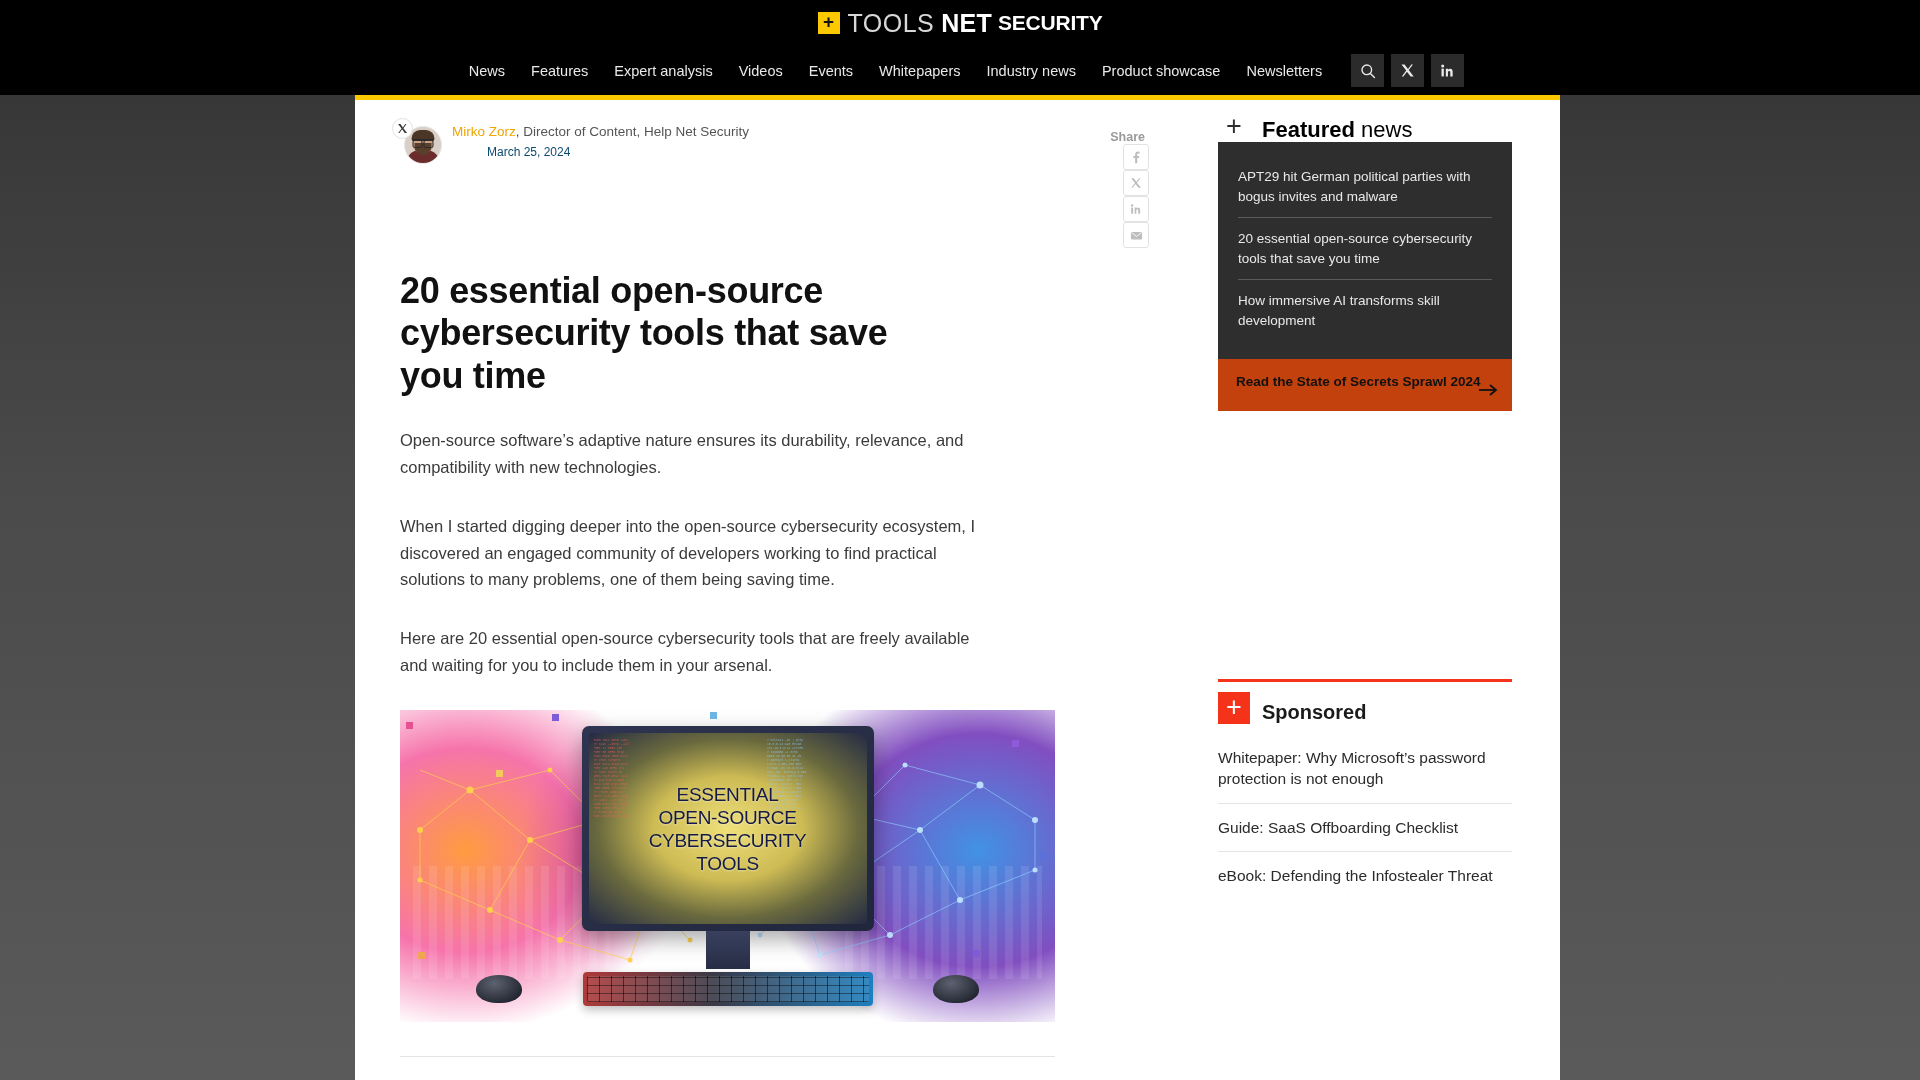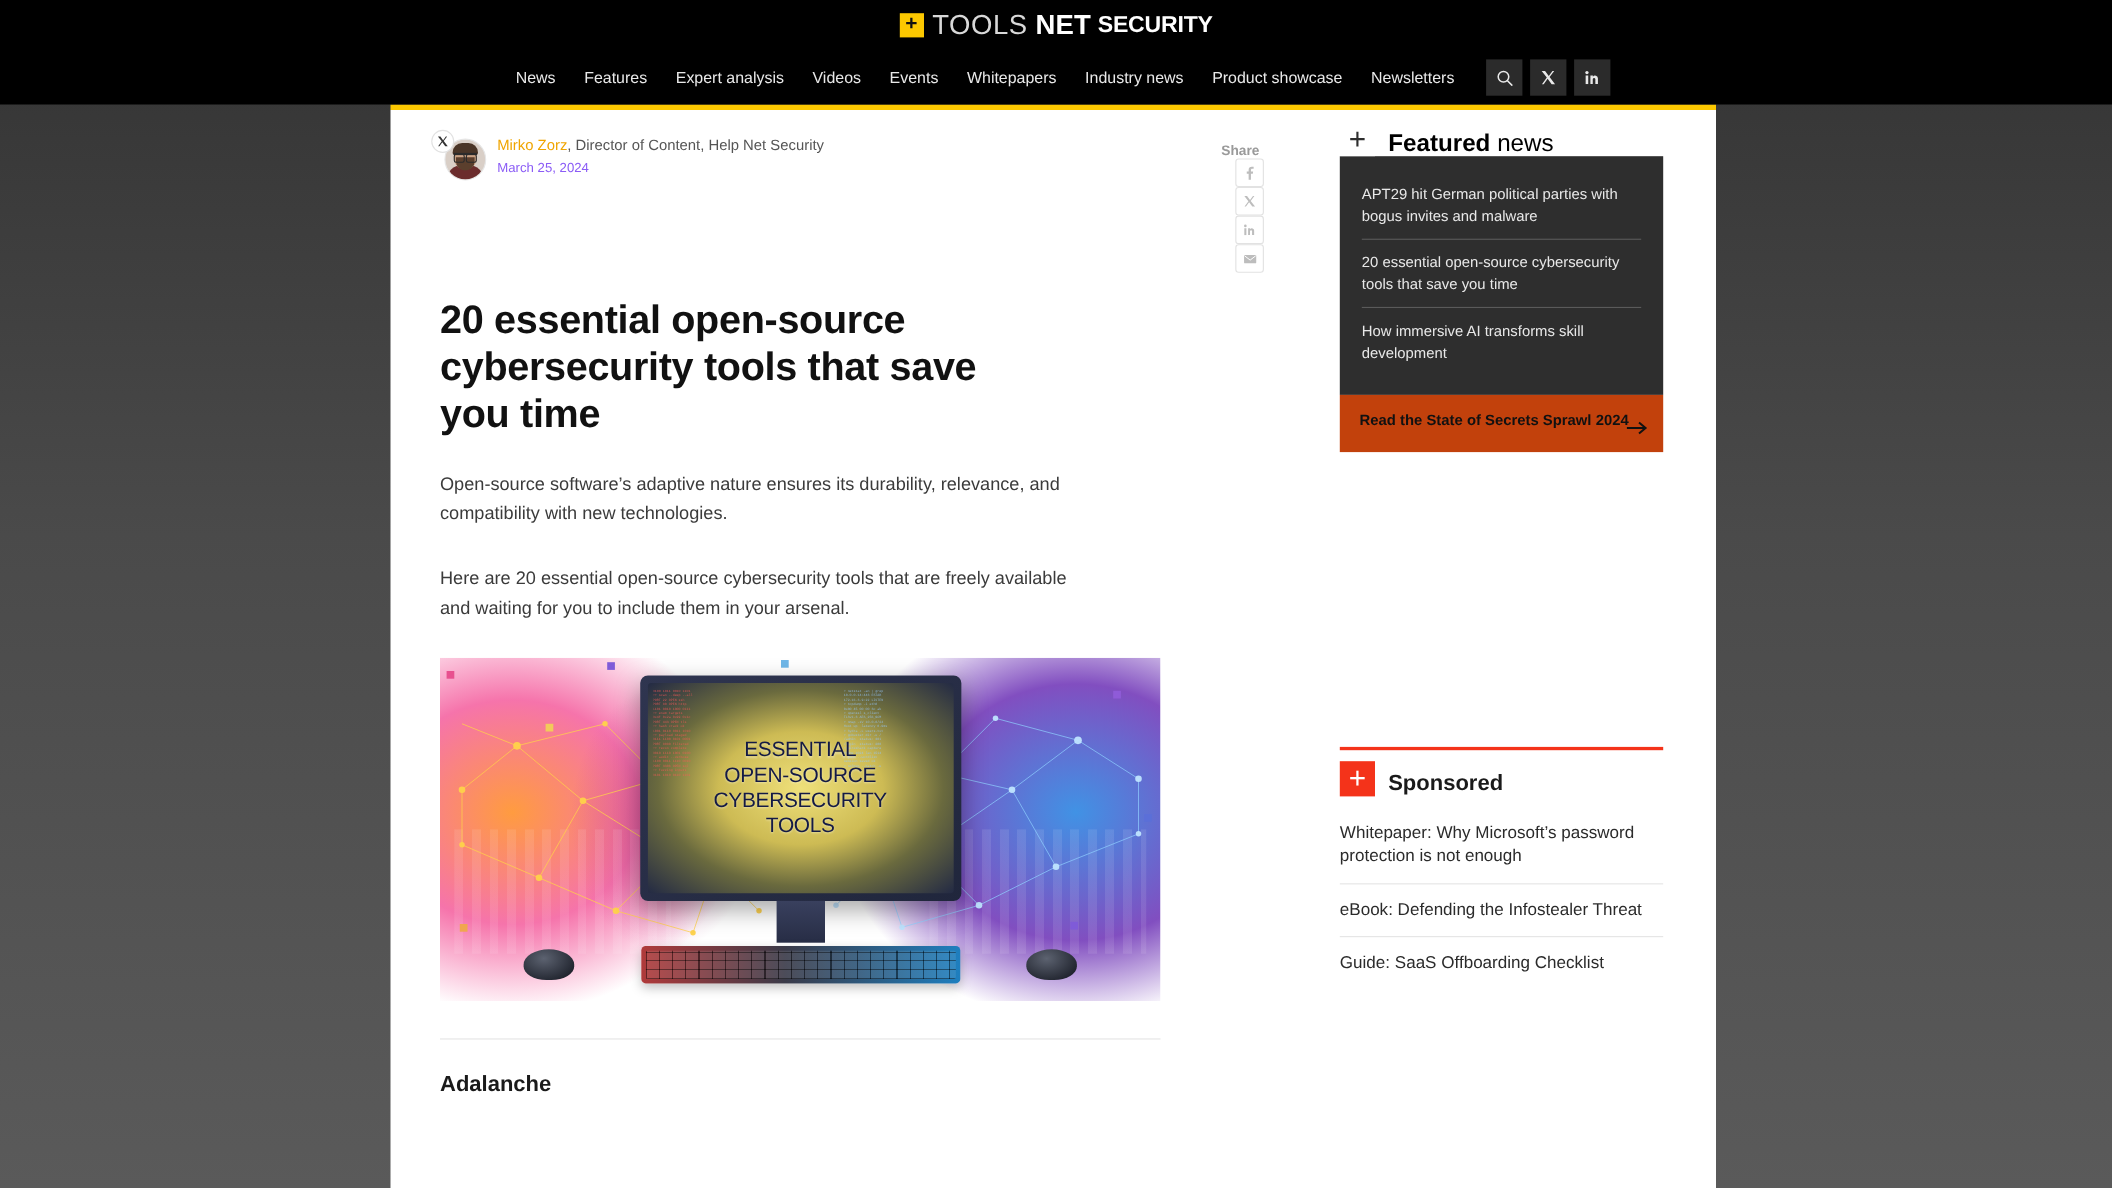--- a/index.html
+++ b/index.html
@@ -159,7 +159,7 @@
   .byline-text { padding-top: 3px; line-height: 1.35; }
   .byline-line { font-size: 13.5px; color: #555; }
   .author-link { color: #f0a500; cursor: pointer; }
-  .byline-date { font-size: 12px; color: #8b5cf6; margin-top: 3px; }
+  .byline-date { font-size: 12px; color: #0c4a6e; margin-top: 3px; margin-left: 35px; }
 
   .share { display: flex; align-items: center; padding-top: 10px; flex-direction: column; }
   .share-label { font-size: 12.5px; color: #9a9a9a; font-weight: 600; margin-right: 10px; }

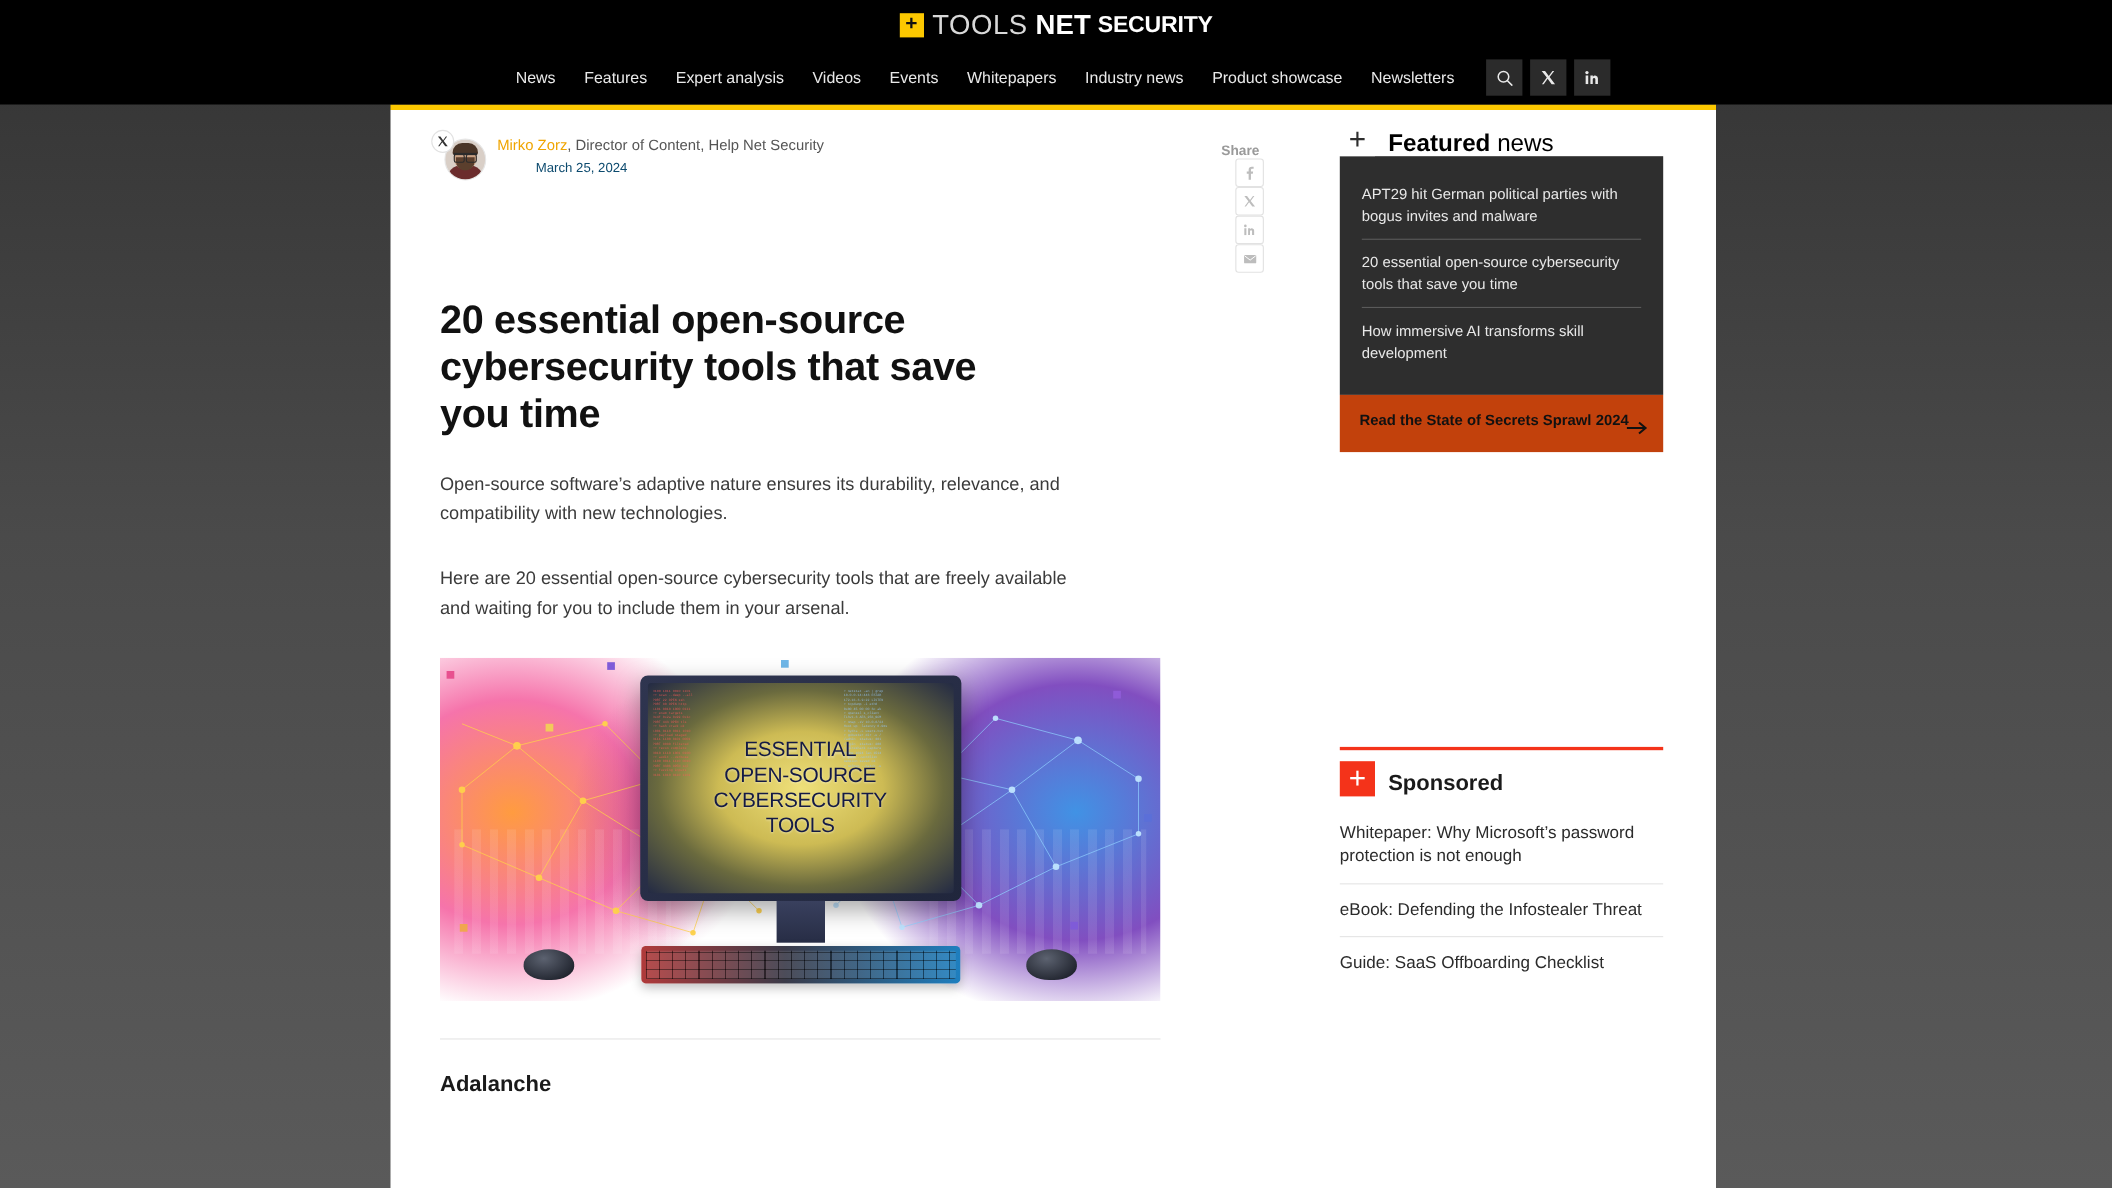--- a/index.html
+++ b/index.html
@@ -444,6 +444,7 @@
 
         <div class="body-text">
           <p>Open-source software’s adaptive nature ensures its durability, relevance, and compatibility with new technologies.</p>
+          <p>When I started digging deeper into the open-source cybersecurity ecosystem, I discovered an engaged community of developers working to find practical solutions to many problems, one of them being saving time.</p>
           <p>Here are 20 essential open-source cybersecurity tools that are freely available and waiting for you to include them in your arsenal.</p>
         </div>
 

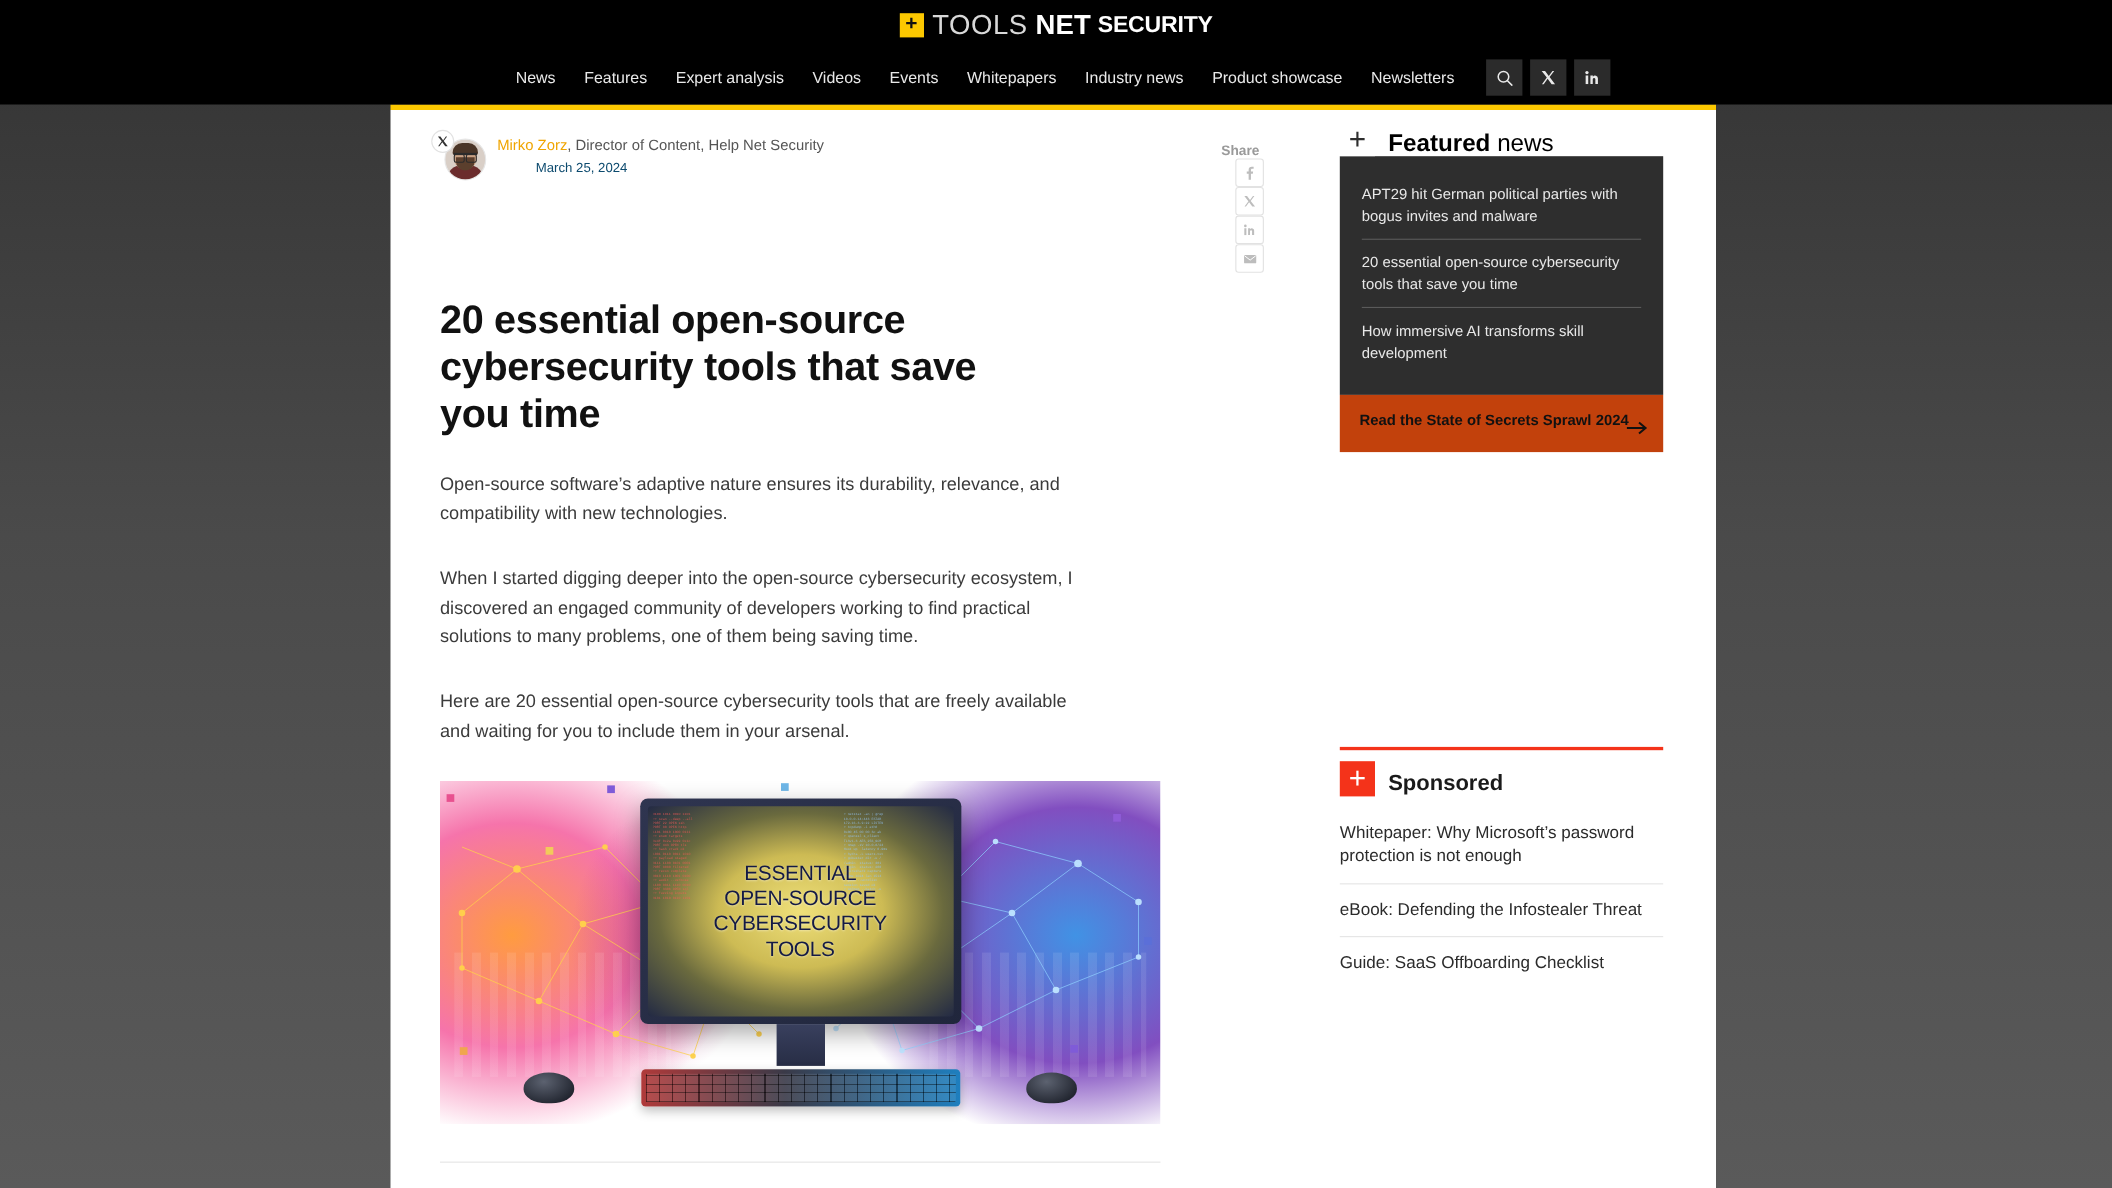--- a/index.html
+++ b/index.html
@@ -611,8 +611,8 @@
           <div style="padding-left:18px;">
             <div class="sponsored-list">
               <div class="sp-item">Whitepaper: Why Microsoft’s password protection is not enough</div>
+              <div class="sp-item">Guide: SaaS Offboarding Checklist</div>
               <div class="sp-item">eBook: Defending the Infostealer Threat</div>
-              <div class="sp-item">Guide: SaaS Offboarding Checklist</div>
             </div>
           </div>
         </div>

